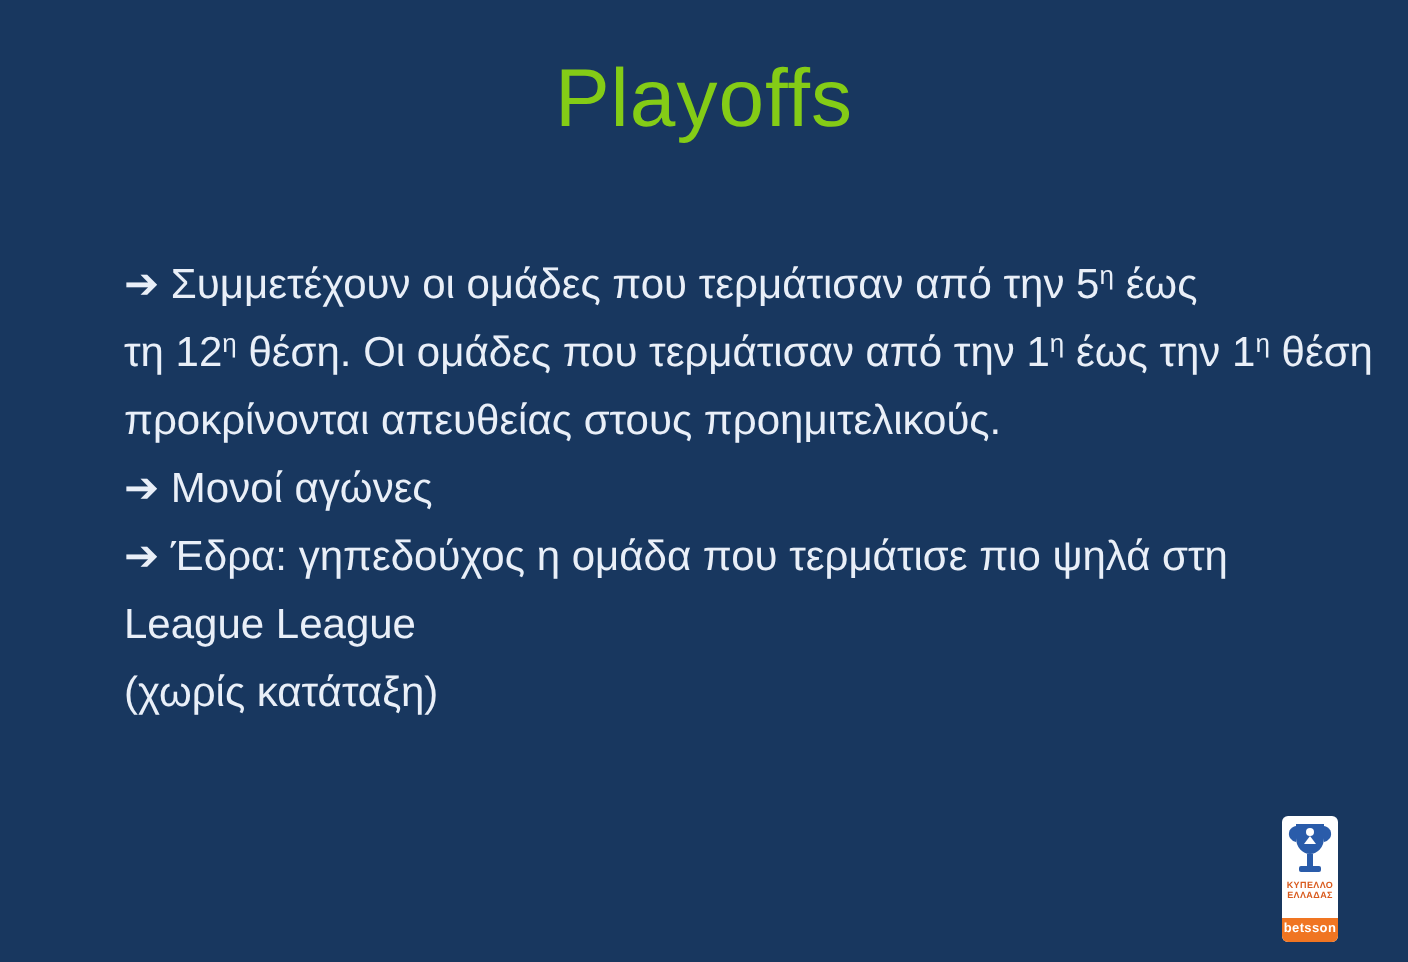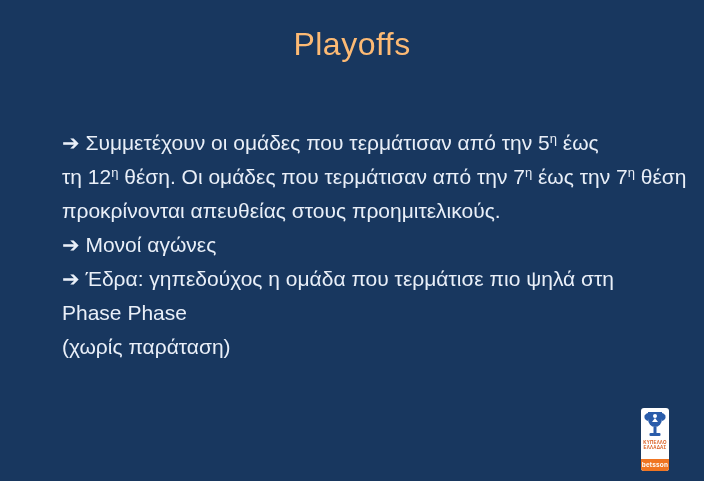--- a/index.html
+++ b/index.html
@@ -22,10 +22,10 @@
     right: 0;
     margin: 0;
     text-align: center;
-    font-size: 32px;
+    font-size: 41px;
     font-weight: 400;
     letter-spacing: 0.5px;
-    color: #fdba74;
+    color: #84cc16;
   }
   .body-text {
     position: absolute;

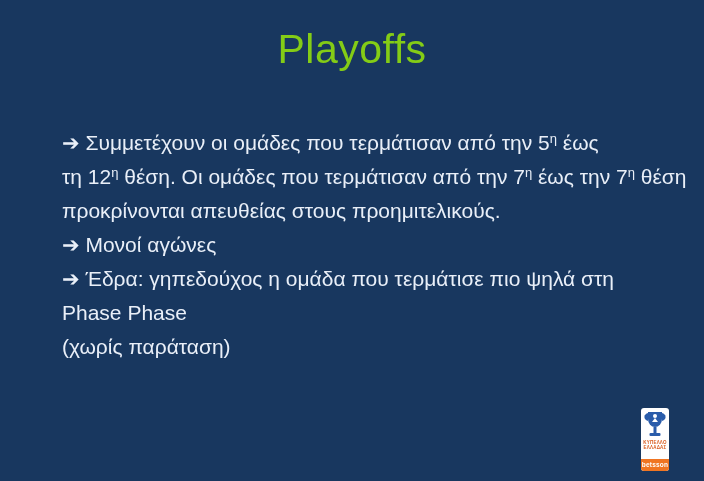--- a/index.html
+++ b/index.html
@@ -94,7 +94,7 @@
 
   <div class="body-text" id="body-text">
       <div class="line"><span>➔ Συμμετέχουν οι ομάδες που τερμάτισαν από την 5</span><span class="sup">η</span><span> έως</span></div>
-      <div class="line"><span>τη 12</span><span class="sup">η</span><span> θέση. Οι ομάδες που τερμάτισαν από την 7</span><span class="sup">η</span><span> έως την 7</span><span class="sup">η</span><span> θέση</span></div>
+      <div class="line"><span>τη 12</span><span class="sup">η</span><span> θέση. Οι ομάδες που τερμάτισαν από την 1</span><span class="sup">η</span><span> έως την 7</span><span class="sup">η</span><span> θέση</span></div>
       <div class="line"><span>προκρίνονται απευθείας στους προημιτελικούς.</span></div>
       <div class="line"><span>➔ Μονοί αγώνες</span></div>
       <div class="line"><span>➔ Έδρα: γηπεδούχος η ομάδα που τερμάτισε πιο ψηλά στη</span></div>

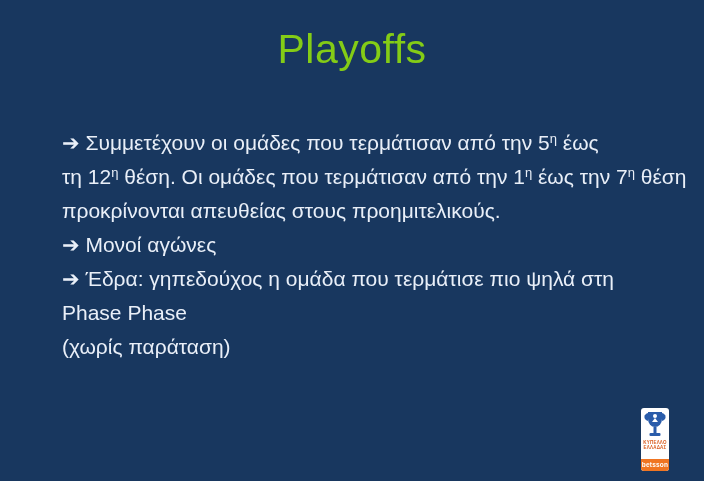--- a/index.html
+++ b/index.html
@@ -94,7 +94,7 @@
 
   <div class="body-text" id="body-text">
       <div class="line"><span>➔ Συμμετέχουν οι ομάδες που τερμάτισαν από την 5</span><span class="sup">η</span><span> έως</span></div>
-      <div class="line"><span>τη 12</span><span class="sup">η</span><span> θέση. Οι ομάδες που τερμάτισαν από την 1</span><span class="sup">η</span><span> έως την 7</span><span class="sup">η</span><span> θέση</span></div>
+      <div class="line"><span>τη 12</span><span class="sup">η</span><span> θέση. Οι ομάδες που τερμάτισαν από την 1</span><span class="sup">η</span><span> έως την 1</span><span class="sup">η</span><span> θέση</span></div>
       <div class="line"><span>προκρίνονται απευθείας στους προημιτελικούς.</span></div>
       <div class="line"><span>➔ Μονοί αγώνες</span></div>
       <div class="line"><span>➔ Έδρα: γηπεδούχος η ομάδα που τερμάτισε πιο ψηλά στη</span></div>

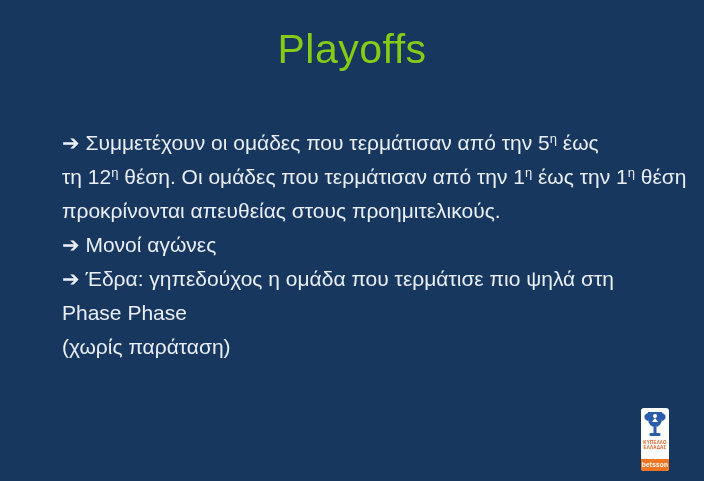--- a/index.html
+++ b/index.html
@@ -98,7 +98,7 @@
       <div class="line"><span>προκρίνονται απευθείας στους προημιτελικούς.</span></div>
       <div class="line"><span>➔ Μονοί αγώνες</span></div>
       <div class="line"><span>➔ Έδρα: γηπεδούχος η ομάδα που τερμάτισε πιο ψηλά στη</span></div>
-      <div class="line"><span>Phase Phase</span></div>
+      <div class="line"><span>League League</span></div>
       <div class="line"><span>(χωρίς παράταση)</span></div>
     </div>
 

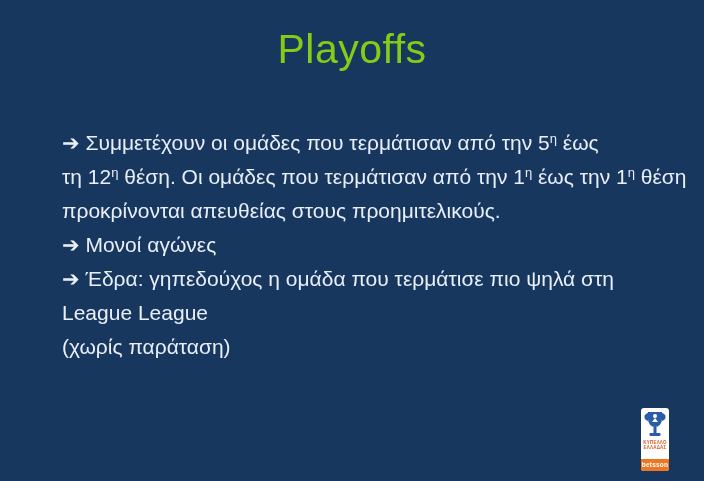--- a/index.html
+++ b/index.html
@@ -99,7 +99,7 @@
       <div class="line"><span>➔ Μονοί αγώνες</span></div>
       <div class="line"><span>➔ Έδρα: γηπεδούχος η ομάδα που τερμάτισε πιο ψηλά στη</span></div>
       <div class="line"><span>League League</span></div>
-      <div class="line"><span>(χωρίς παράταση)</span></div>
+      <div class="line"><span>(χωρίς κατάταξη)</span></div>
     </div>
 
   <div class="logo">

